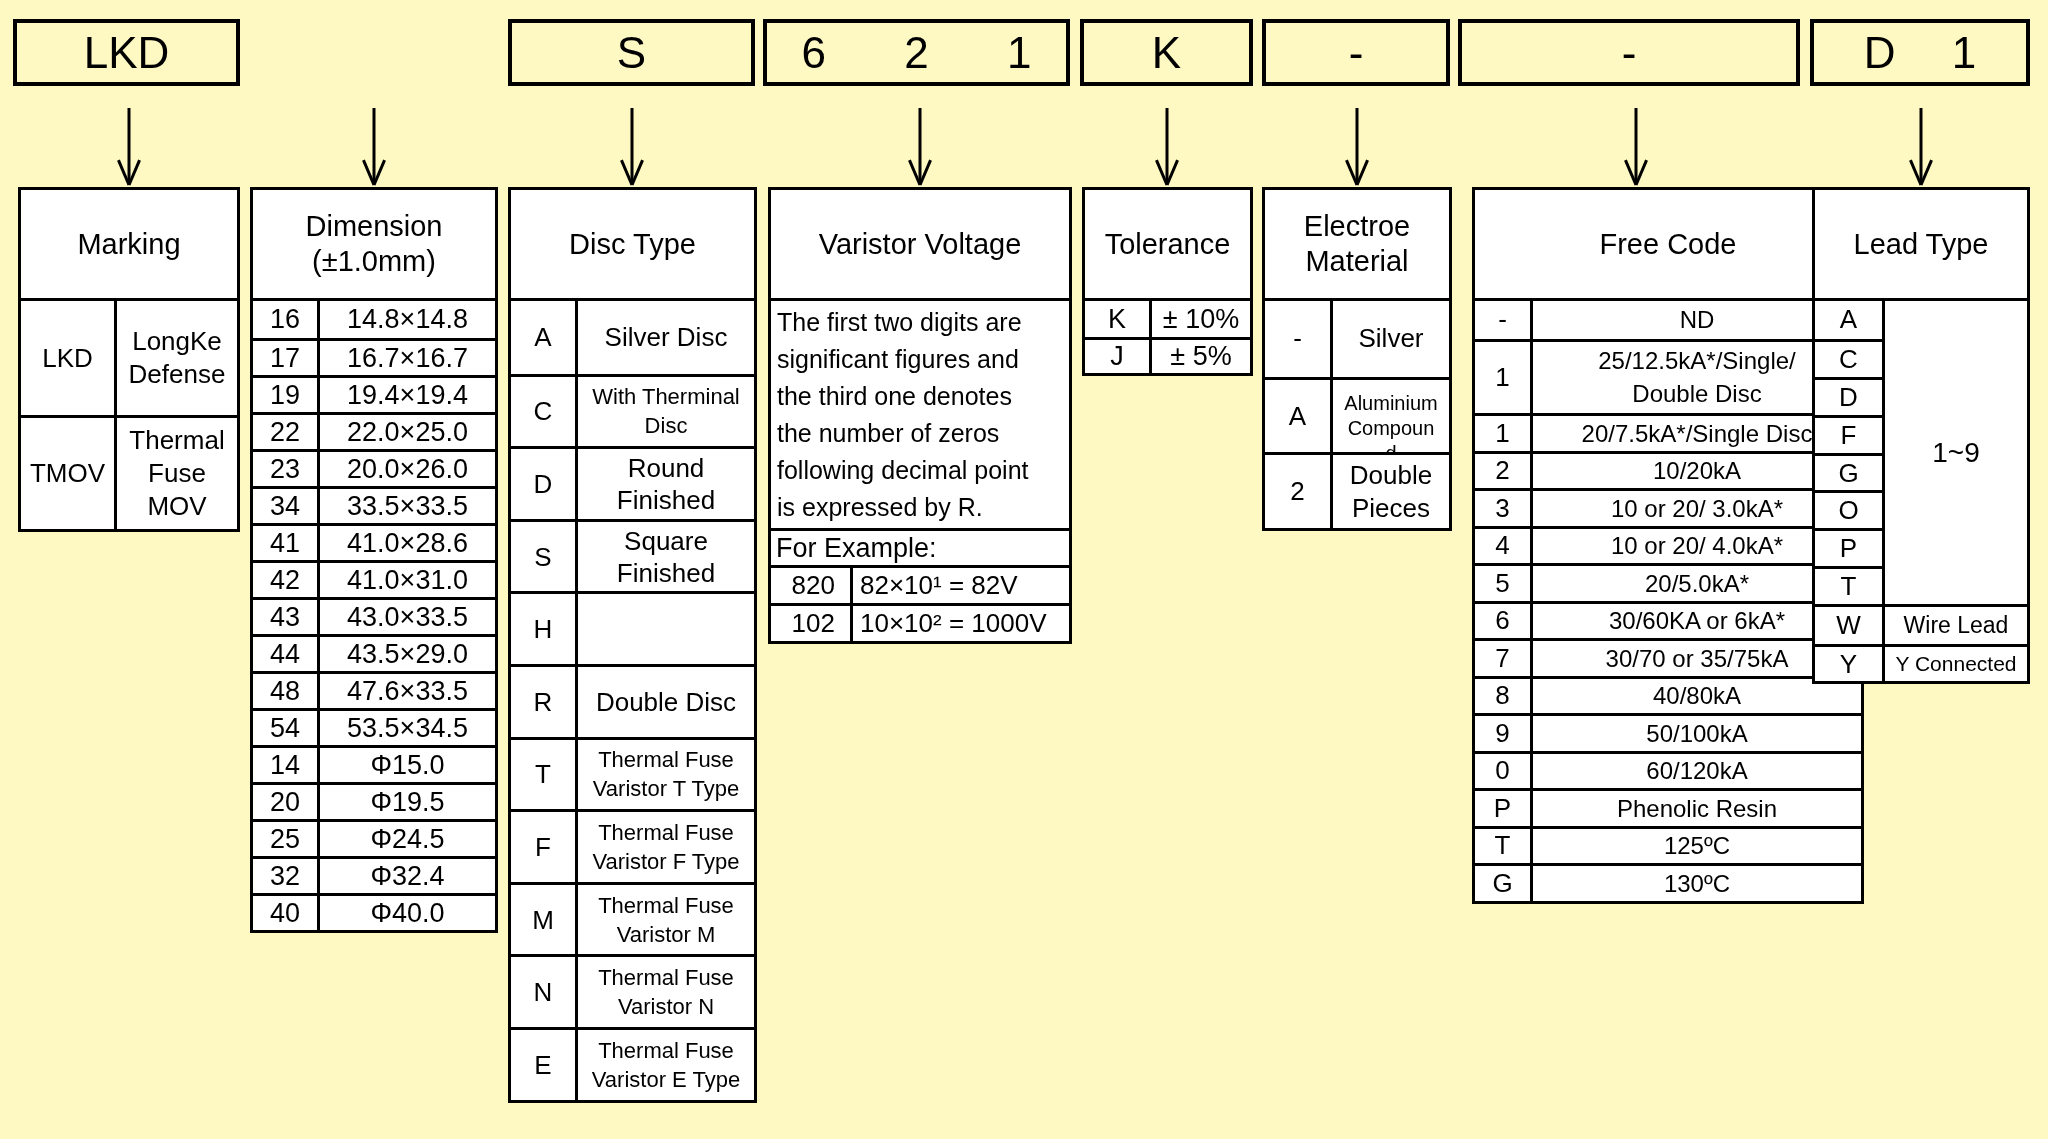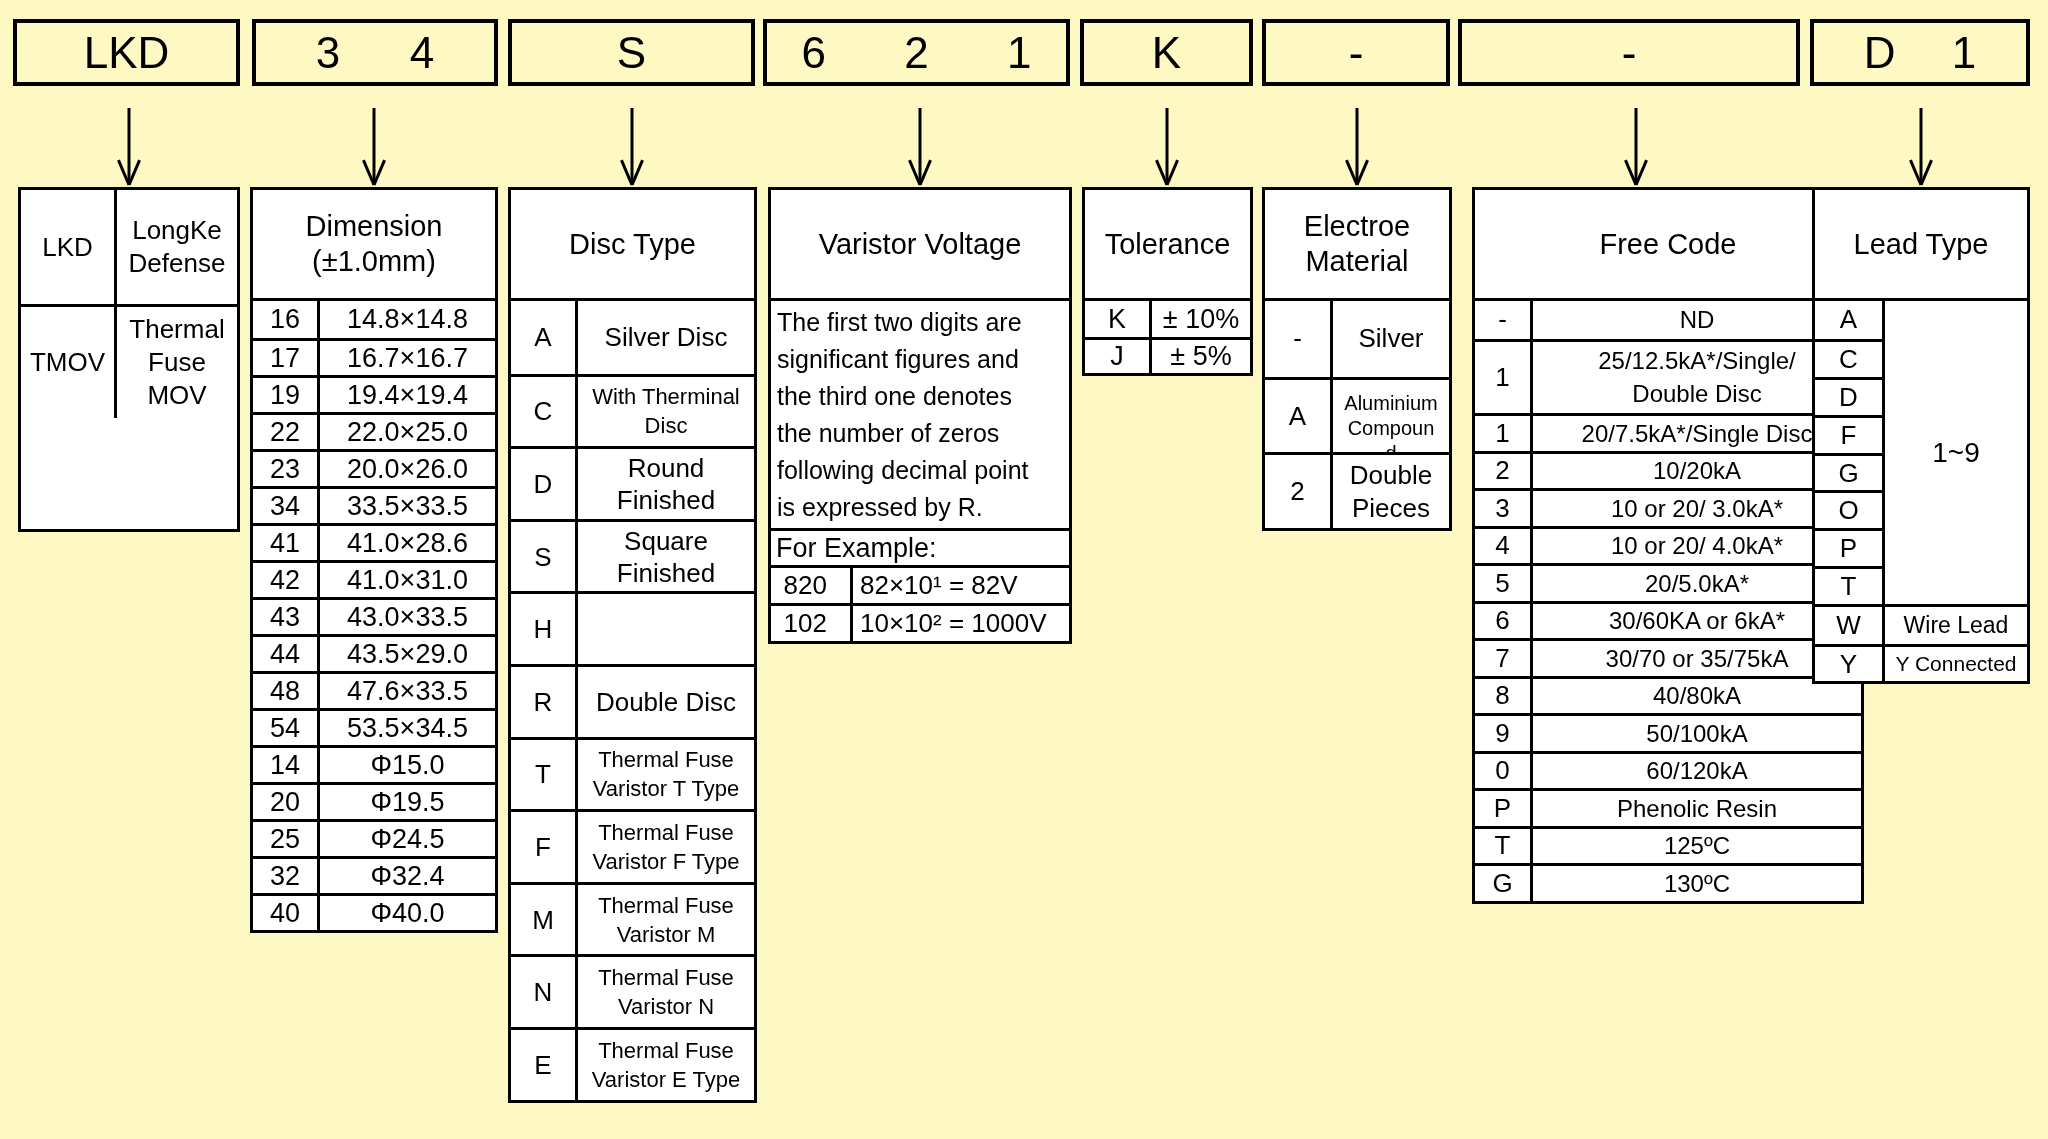--- a/index.html
+++ b/index.html
@@ -101,7 +101,6 @@
 <div class="page">
 
   <div class="box" id="b1">LKD</div>
-  <div class="box" id="b2">3 4</div>
   <div class="box" id="b3">S</div>
   <div class="box" id="b4">6 2 1</div>
   <div class="box" id="b5">K</div>

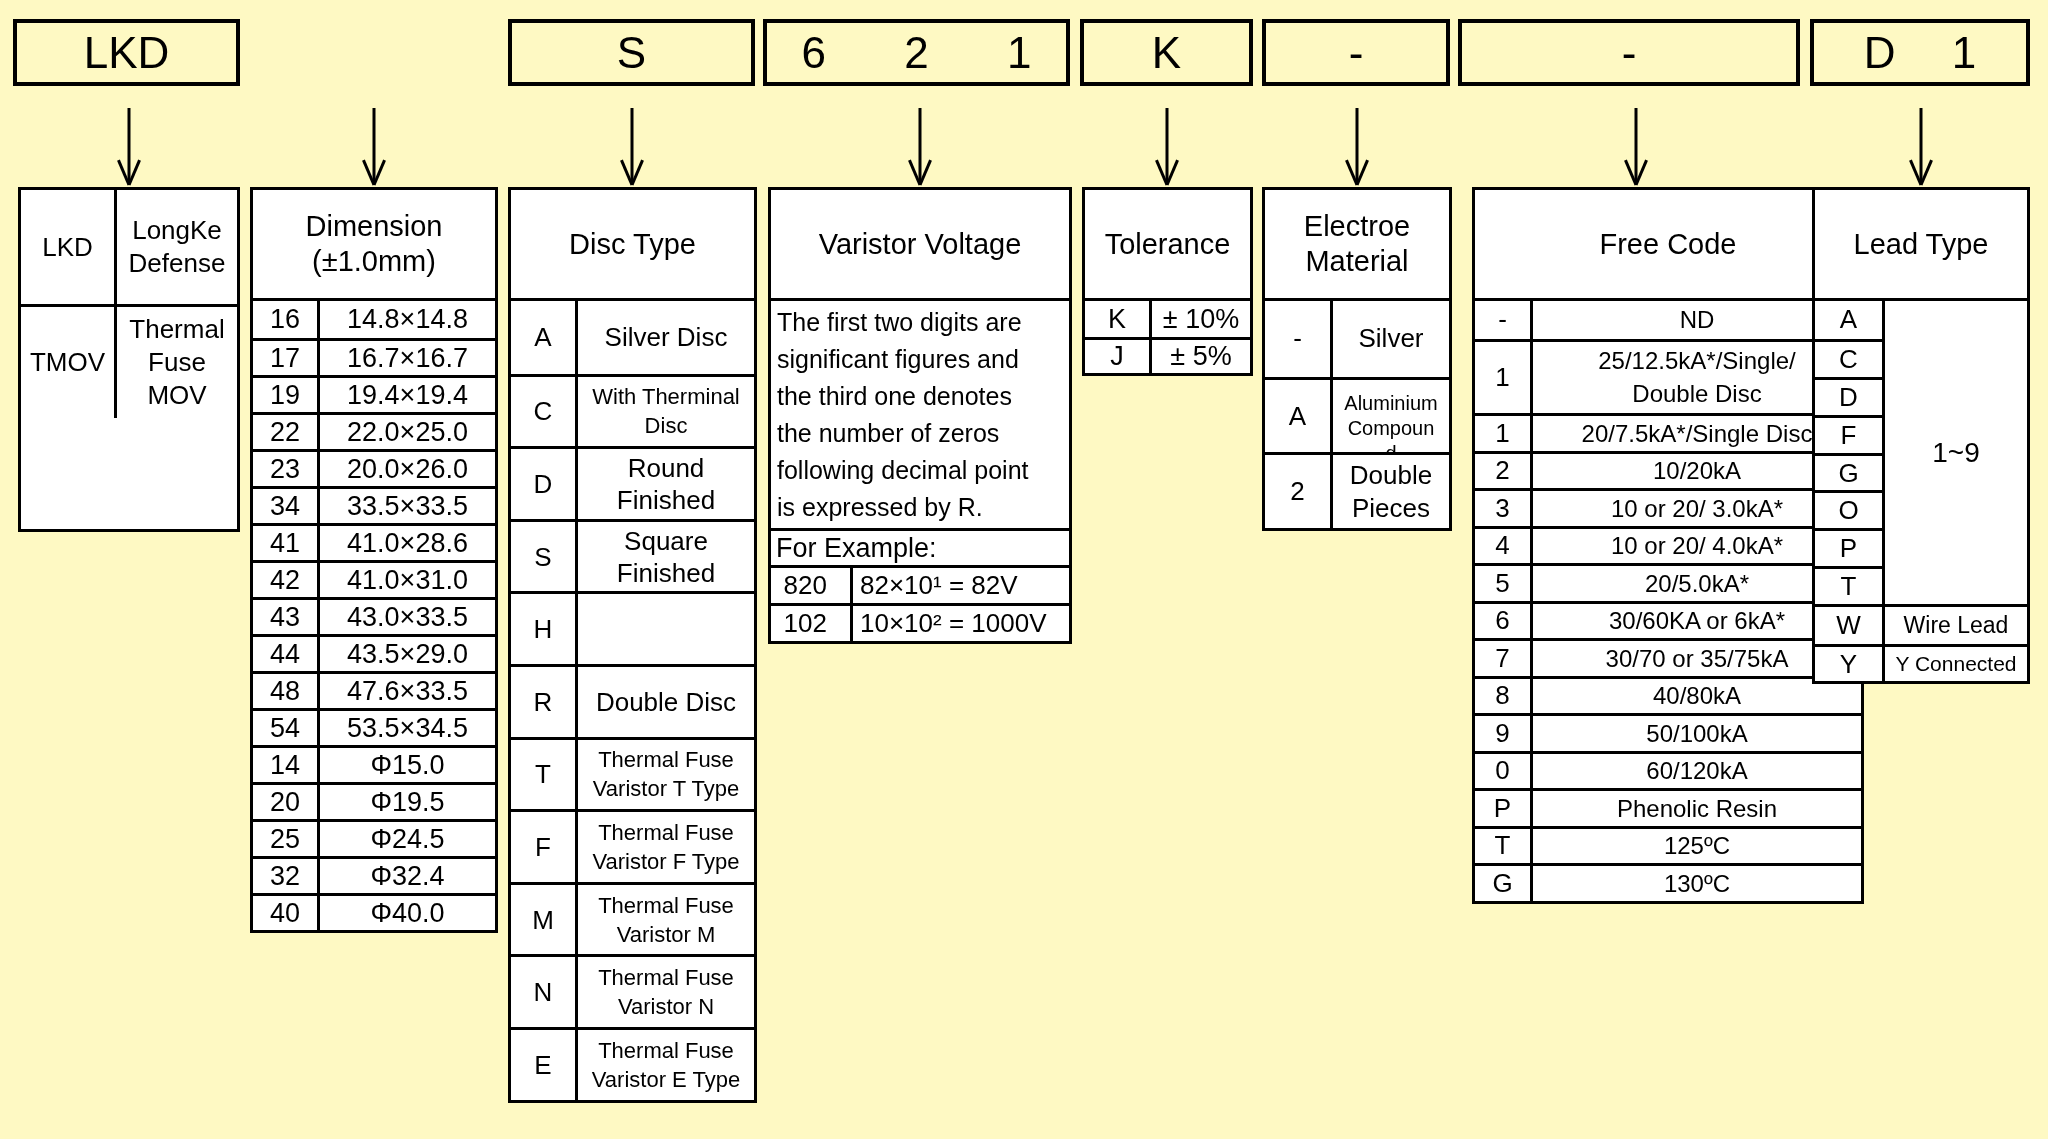--- a/index.html
+++ b/index.html
@@ -134,6 +134,7 @@
     </div>
 
   <section class="tbl" id="t-marking">
+    <div class="hdr">Marking</div>
     <div>
 
         <div class="row m-row">

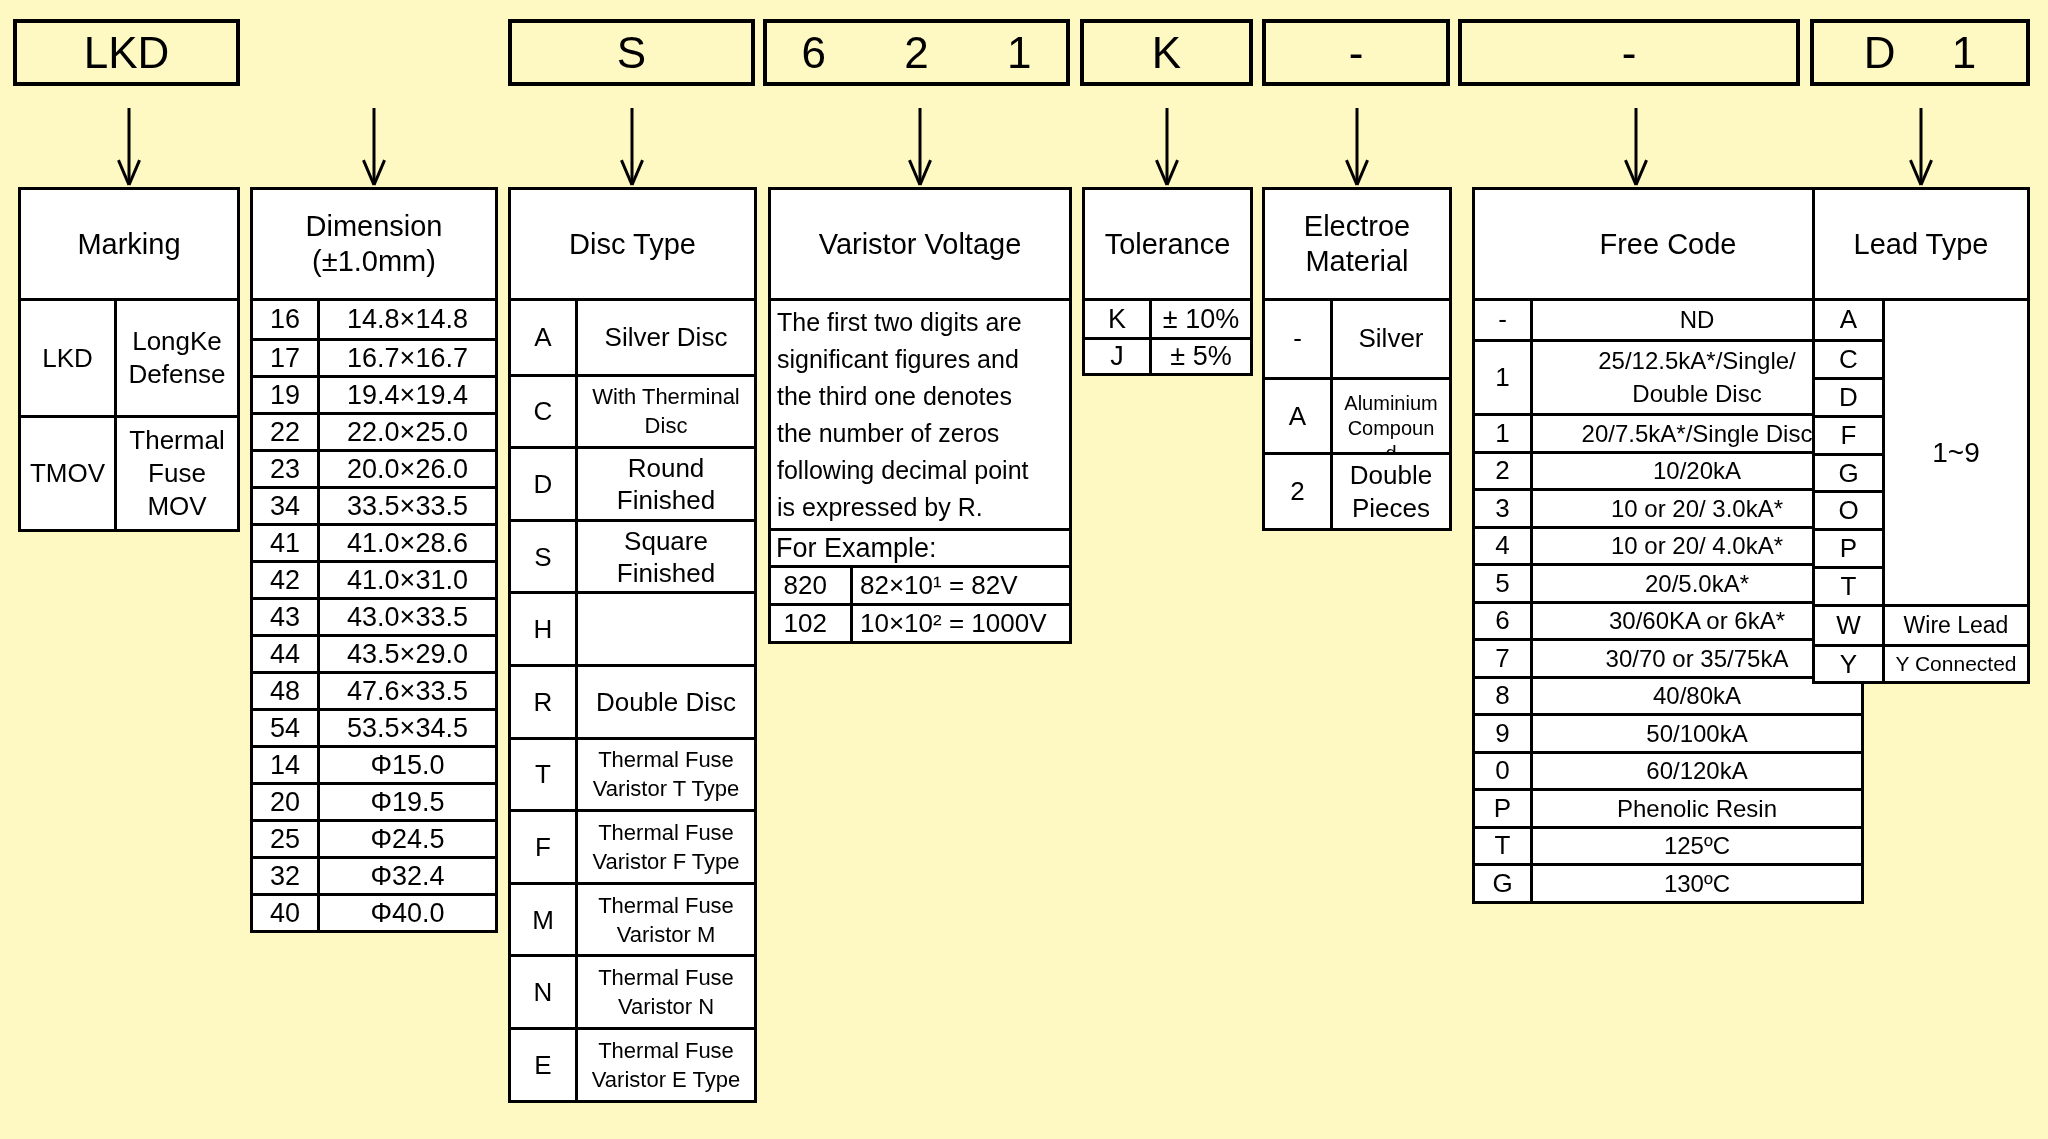--- a/index.html
+++ b/index.html
@@ -62,7 +62,7 @@
   .ex-label{height:37px;border-top:3px solid #000;box-sizing:border-box;display:flex;align-items:center;
         padding-left:5px;font-size:27px}
   .ex-row{height:38px;border-top:3px solid #000;font-size:26px}
-  .ex-row .code{width:82px;justify-content:flex-end;padding-right:23px}
+  .ex-row .code{width:82px;justify-content:flex-end;padding-right:15px}
   .ex-row .val{justify-content:flex-start;padding-left:7px;text-align:left}
 
   

